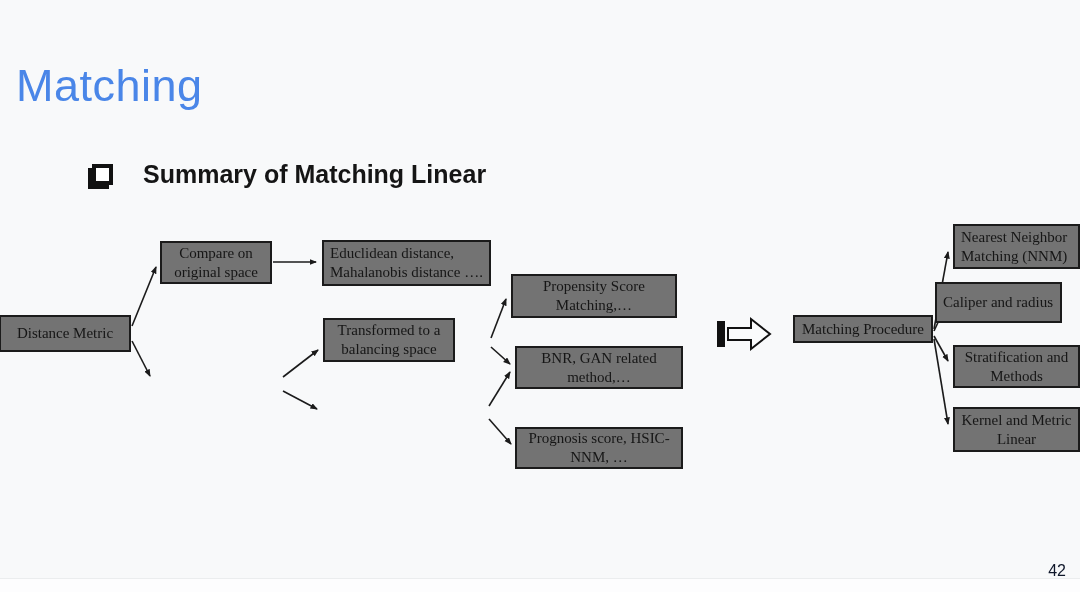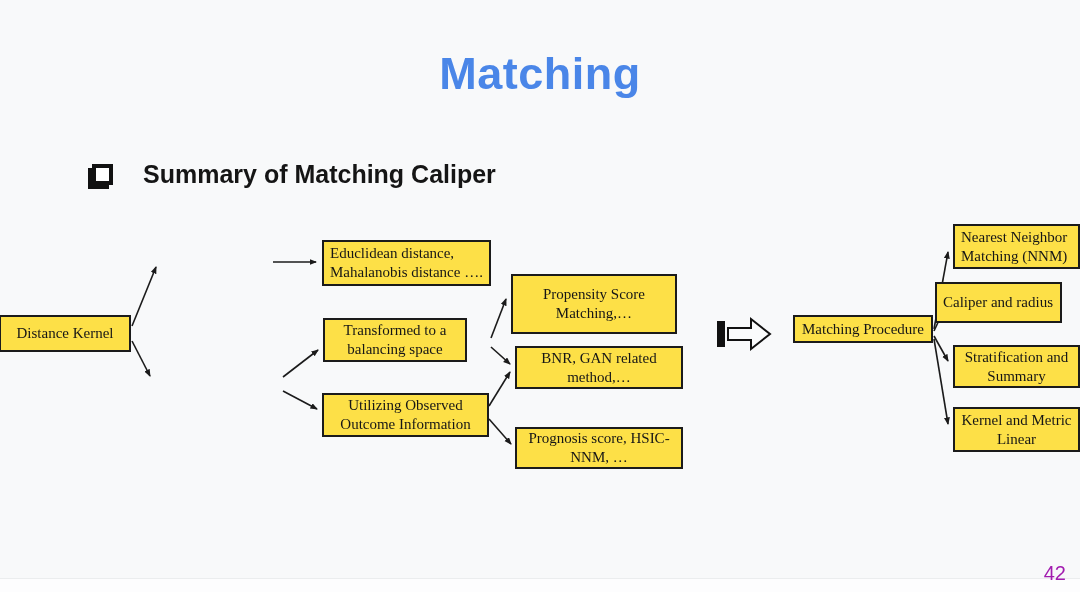--- a/index.html
+++ b/index.html
@@ -17,10 +17,10 @@
   .title {
     position: absolute;
     left: 0; right: 0; top: 44px;
-    margin: 4px;
-    text-align: center;
+    margin: 16px;
+    text-align: left;
     font-size: 45px;
-    font-weight: 700;
+    font-weight: 400;
     color: #4a86e8;
     letter-spacing: 0.5px;
   }

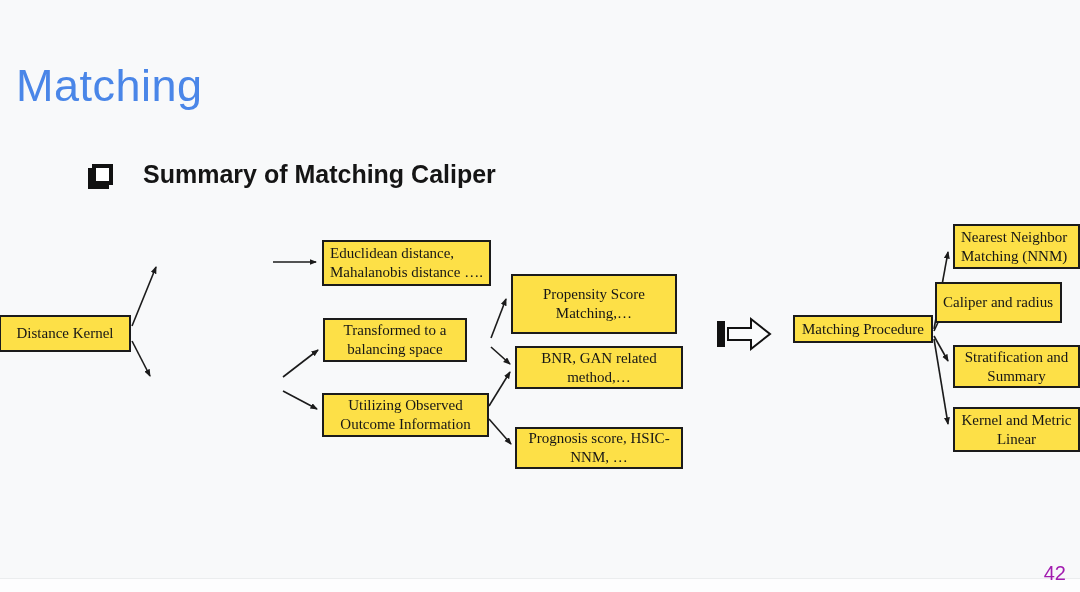--- a/index.html
+++ b/index.html
@@ -96,7 +96,7 @@
 
   <div class="heading">
     <span class="bullet-icon"></span>
-    <span class="heading-text">Summary of Matching Caliper</span>
+    <span class="heading-text">Summary of Matching Linear</span>
   </div>
 
   <div class="diagram">

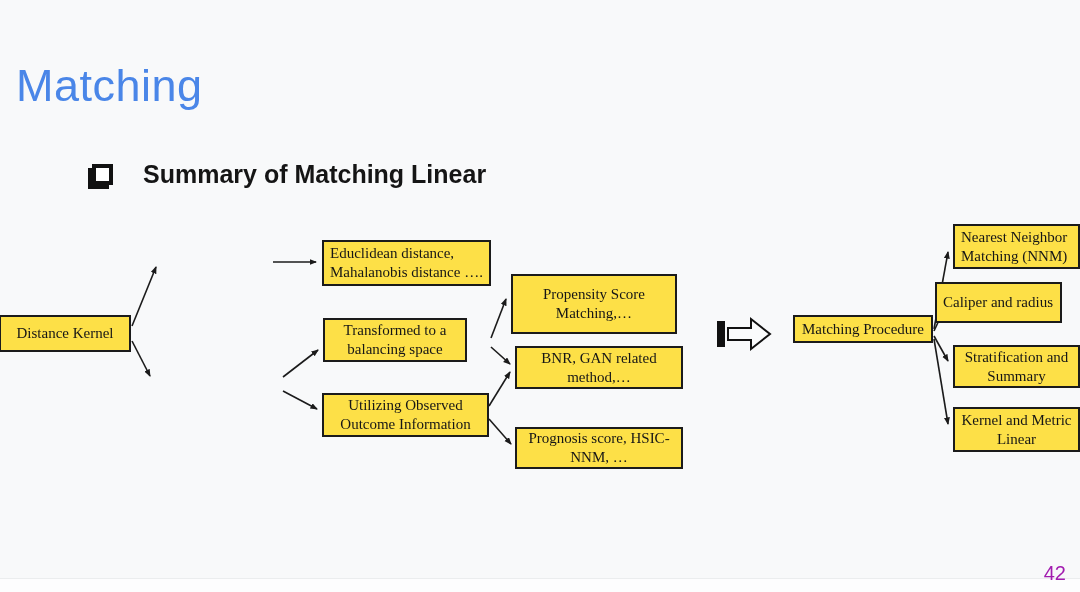--- a/index.html
+++ b/index.html
@@ -47,7 +47,7 @@
     position: absolute;
     box-sizing: border-box;
     border: 2px solid #1b1b1b;
-    background: #fde047;
+    background: #737373;
     display: flex;
     align-items: center;
     justify-content: center;

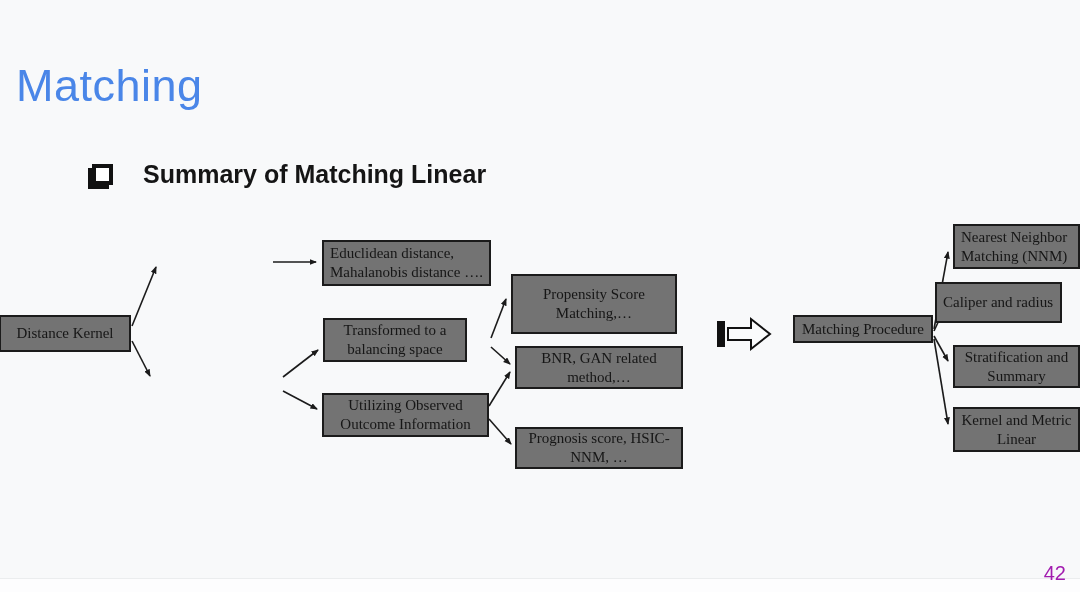--- a/index.html
+++ b/index.html
@@ -129,6 +129,8 @@
     </svg>
 
     <div class="box b-dm">Distance Kernel</div>
+    <div class="box b-co">Compare on
+original space</div>
     <div class="box b-eu align-left">Educlidean distance,
 Mahalanobis distance ….</div>
     <div class="box b-tb">Transformed to a

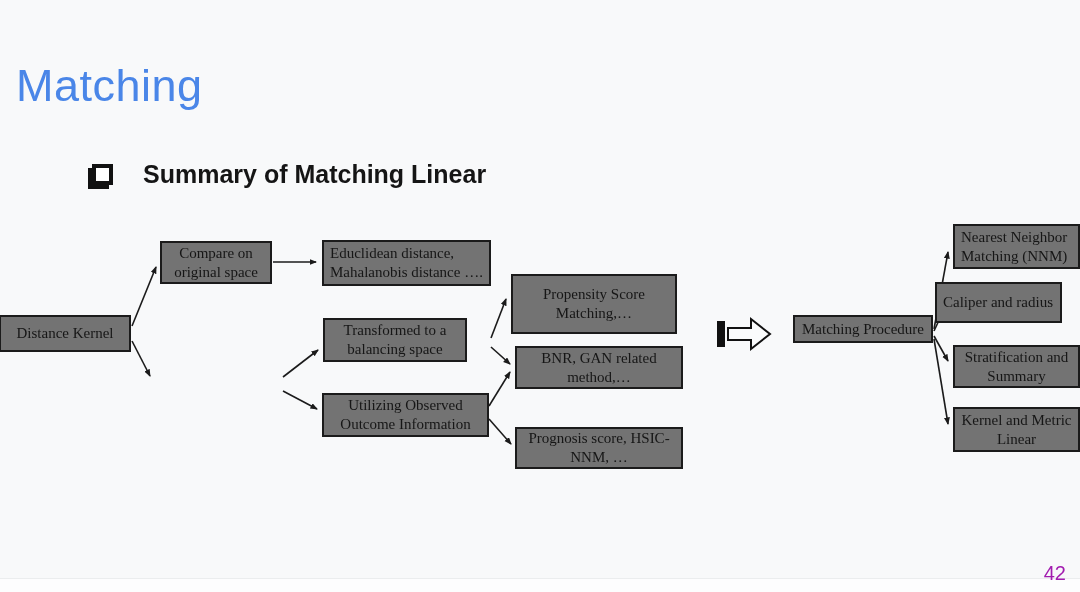--- a/index.html
+++ b/index.html
@@ -64,7 +64,7 @@
   .b-eu { left: 322px; top: 240px; width: 169px; height: 46px; }
   .b-tb { left: 323px; top: 318px; width: 144px; height: 44px; }
   .b-uo { left: 322px; top: 393px; width: 167px; height: 44px; }
-  .b-ps { left: 511px; top: 274px; width: 166px; height: 60px; }
+  .b-ps { left: 511px; top: 274px; width: 166px; height: 44px; }
   .b-bg { left: 515px; top: 346px; width: 168px; height: 43px; }
   .b-pr { left: 515px; top: 427px; width: 168px; height: 42px; }
   .b-mp { left: 793px; top: 315px; width: 140px; height: 28px; }

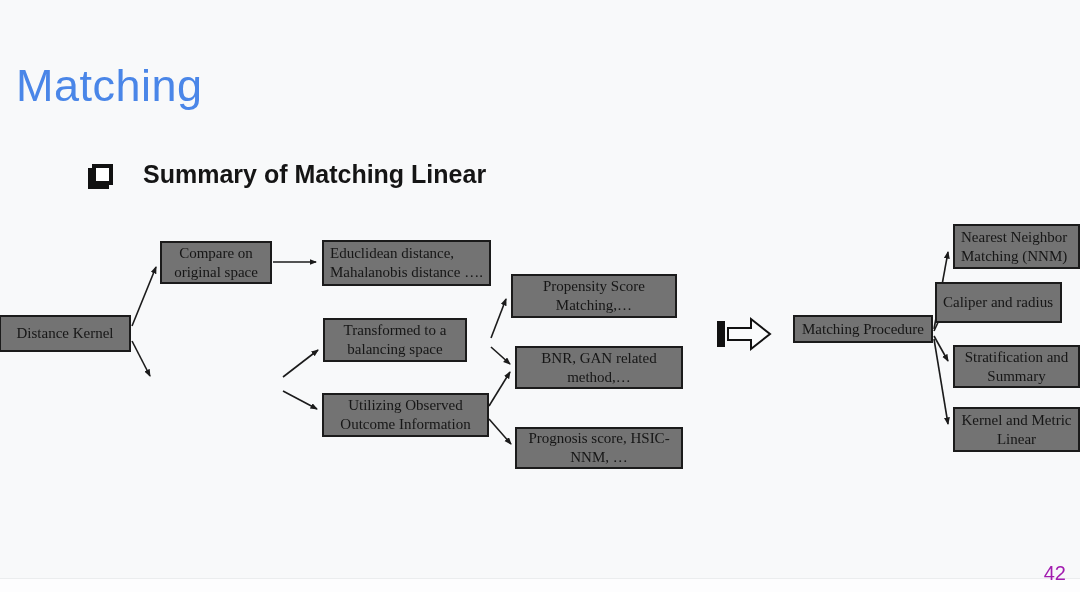--- a/index.html
+++ b/index.html
@@ -128,7 +128,7 @@
       </g>
     </svg>
 
-    <div class="box b-dm">Distance Kernel</div>
+    <div class="box b-dm">Distance Metric</div>
     <div class="box b-co">Compare on
 original space</div>
     <div class="box b-eu align-left">Educlidean distance,

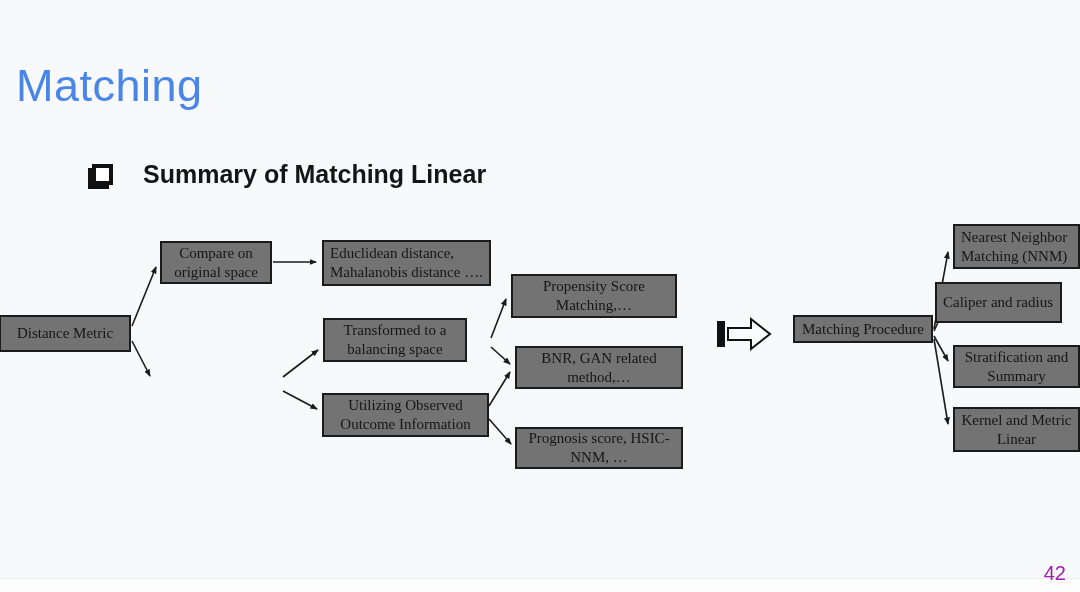--- a/index.html
+++ b/index.html
@@ -62,7 +62,7 @@
   .b-dm { left: 0px;   top: 315px; width: 131px; height: 37px; border-left-width: 1px; }
   .b-co { left: 160px; top: 241px; width: 112px; height: 43px; }
   .b-eu { left: 322px; top: 240px; width: 169px; height: 46px; }
-  .b-tb { left: 323px; top: 318px; width: 144px; height: 44px; }
+  .b-tb { left: 323px; top: 318px; width: 132px; height: 44px; }
   .b-uo { left: 322px; top: 393px; width: 167px; height: 44px; }
   .b-ps { left: 511px; top: 274px; width: 166px; height: 44px; }
   .b-bg { left: 515px; top: 346px; width: 168px; height: 43px; }

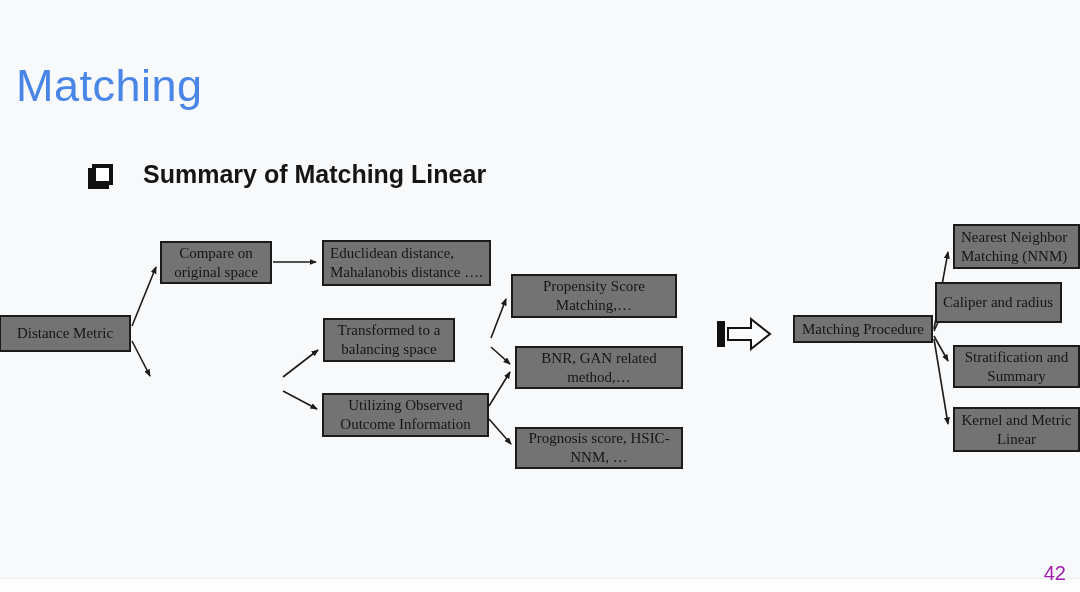--- a/index.html
+++ b/index.html
@@ -148,7 +148,7 @@
 Matching (NNM)</div>
     <div class="box b-ca align-left">Caliper and radius</div>
     <div class="box b-st">Stratification and
-Summary</div>
+Methods</div>
     <div class="box b-ke">Kernel and Metric
 Linear</div>
   </div>

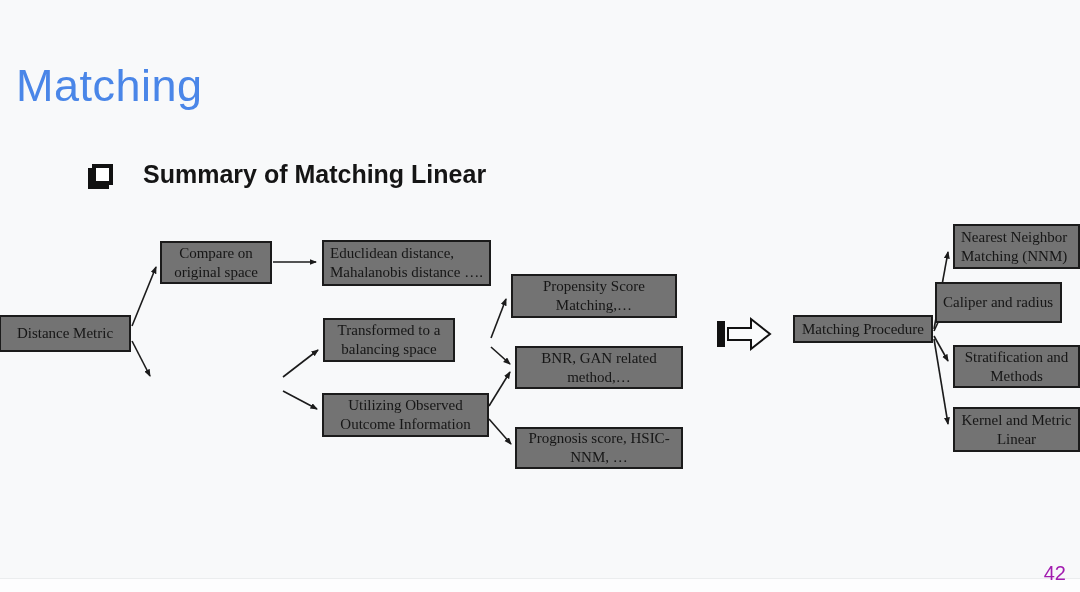--- a/index.html
+++ b/index.html
@@ -135,8 +135,6 @@
 Mahalanobis distance ….</div>
     <div class="box b-tb">Transformed to a
 balancing space</div>
-    <div class="box b-uo">Utilizing Observed
-Outcome Information</div>
     <div class="box b-ps">Propensity Score
 Matching,…</div>
     <div class="box b-pr">Prognosis score, HSIC-

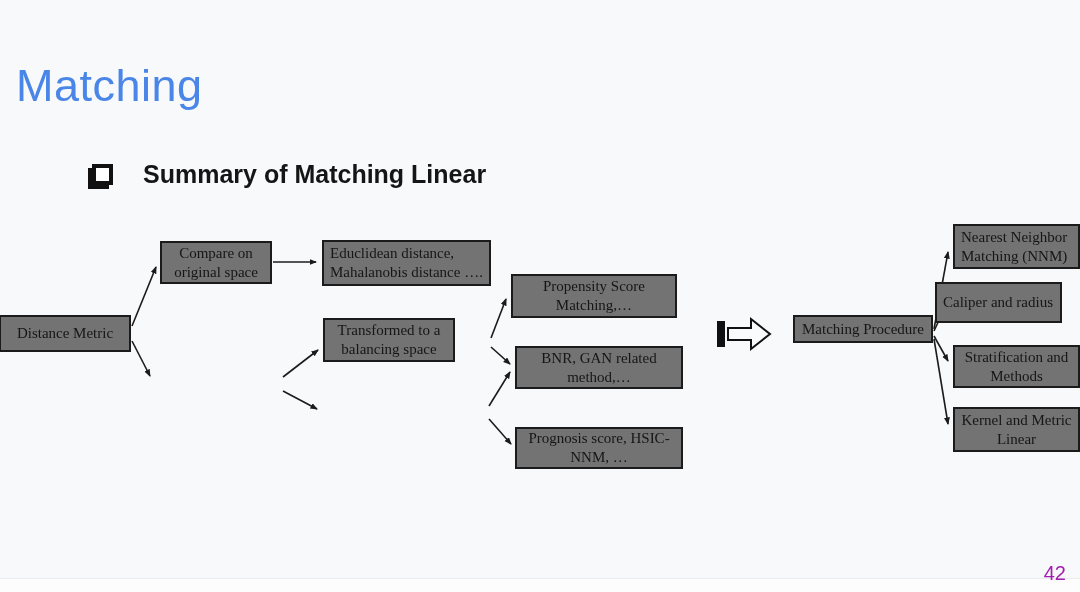--- a/index.html
+++ b/index.html
@@ -82,8 +82,8 @@
   .page-num {
     position: absolute;
     right: 14px; top: 562px;
-    font-size: 20px;
-    color: #a21caf;
+    font-size: 16px;
+    color: #0f172a;
     z-index: 2;
   }
 </style>

